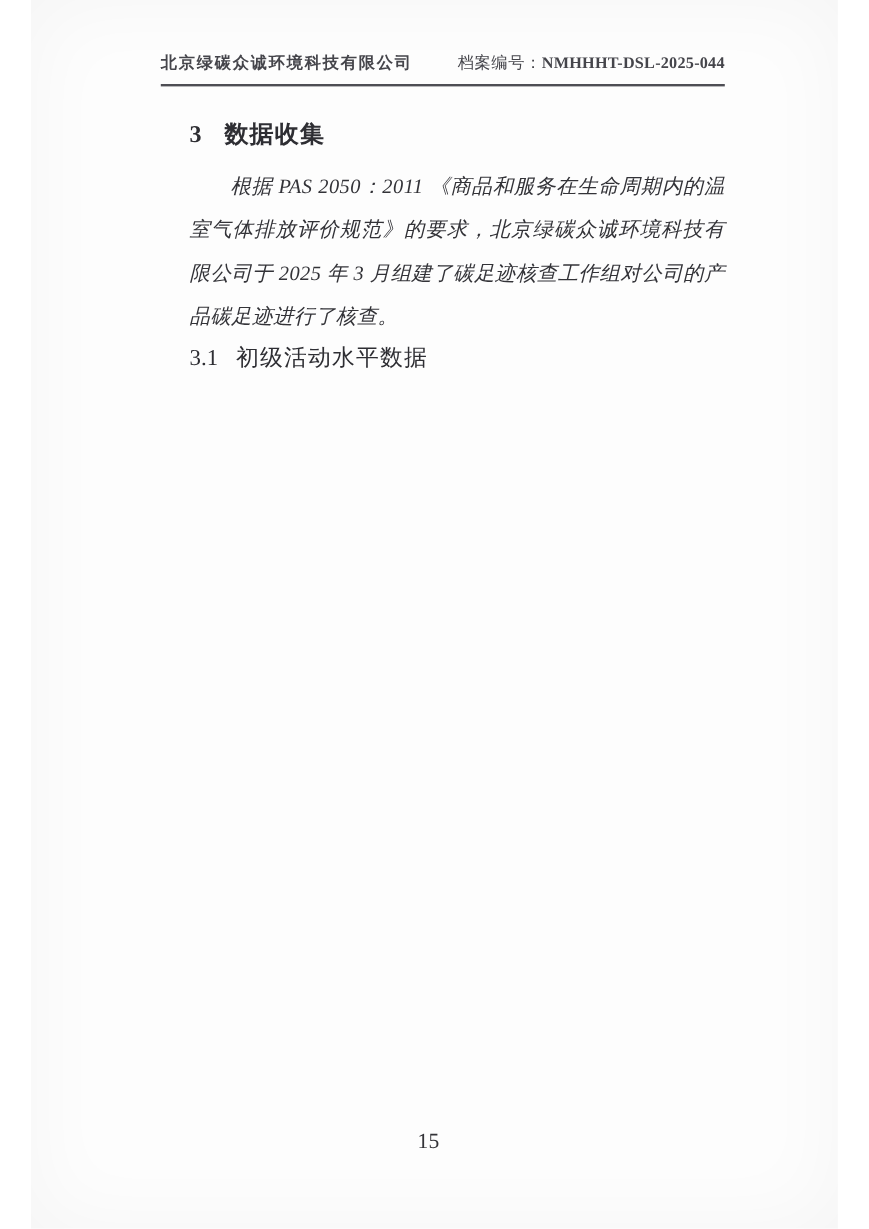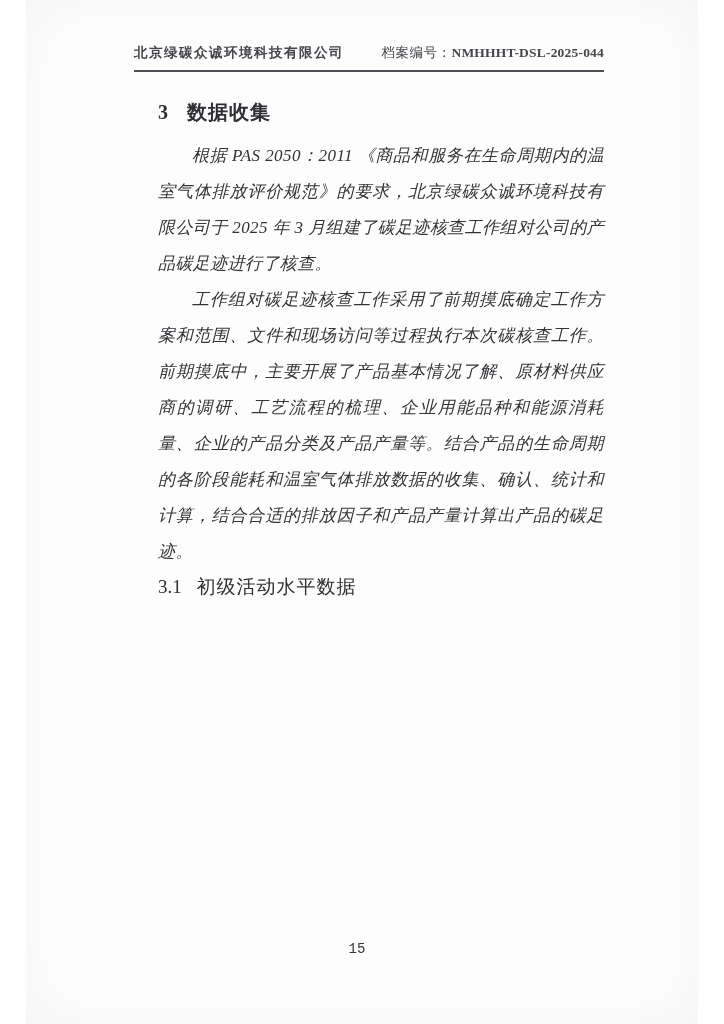--- a/index.html
+++ b/index.html
@@ -117,7 +117,6 @@
 
     <div class="para-group">
       <p class="body-para">根据 PAS 2050：2011 《商品和服务在生命周期内的温室气体排放评价规范》的要求，北京绿碳众诚环境科技有限公司于 2025 年 3 月组建了碳足迹核查工作组对公司的产品碳足迹进行了核查。</p>
-      <p class="body-para">工作组对碳足迹核查工作采用了前期摸底确定工作方案和范围、文件和现场访问等过程执行本次碳核查工作。前期摸底中，主要开展了产品基本情况了解、原材料供应商的调研、工艺流程的梳理、企业用能品种和能源消耗量、企业的产品分类及产品产量等。结合产品的生命周期的各阶段能耗和温室气体排放数据的收集、确认、统计和计算，结合合适的排放因子和产品产量计算出产品的碳足迹。</p>
     </div>
 
     <div class="h2">

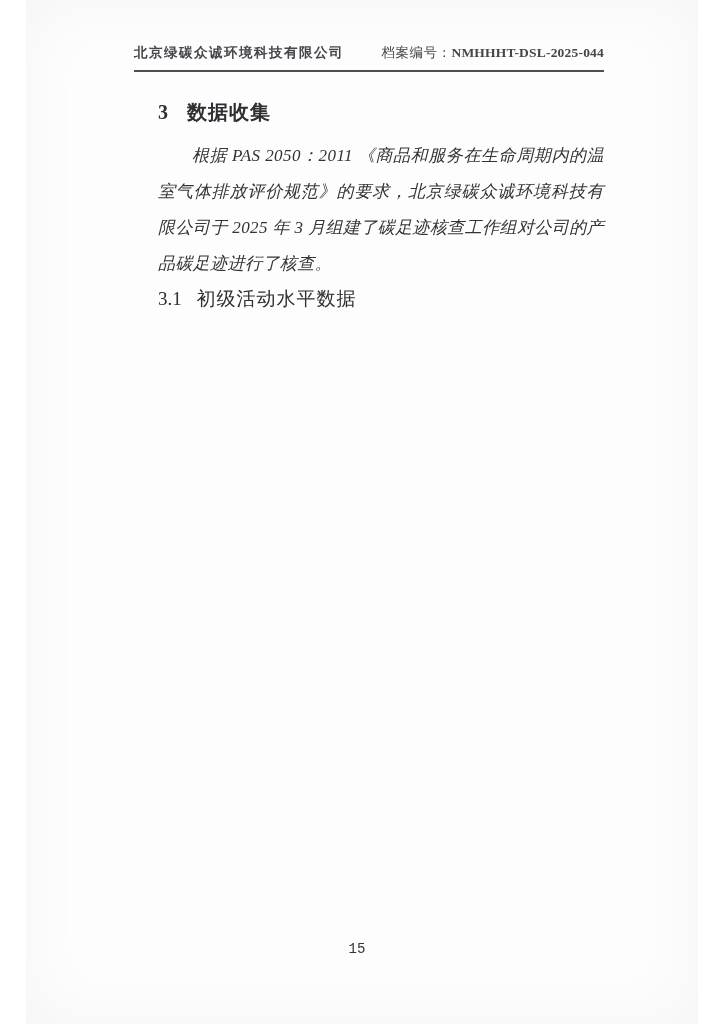--- a/index.html
+++ b/index.html
@@ -92,9 +92,8 @@
     right: 10px;
     top: 941px;
     text-align: center;
-    font-size: 14px;
+    font-size: 18px;
     color: var(--text, #333338);
-    font-family: Liberation Mono, monospace;
   }
 </style>
 </head>

